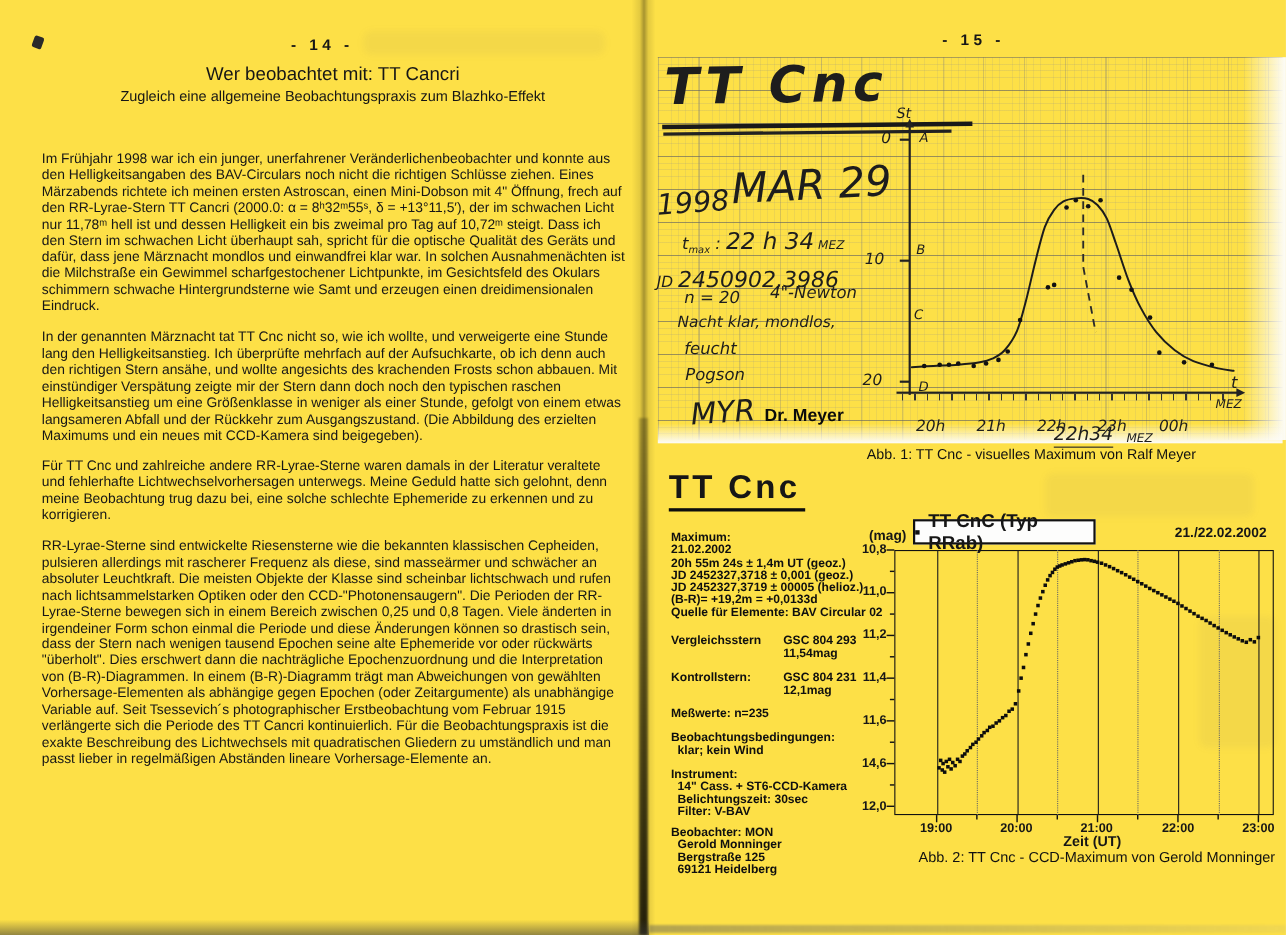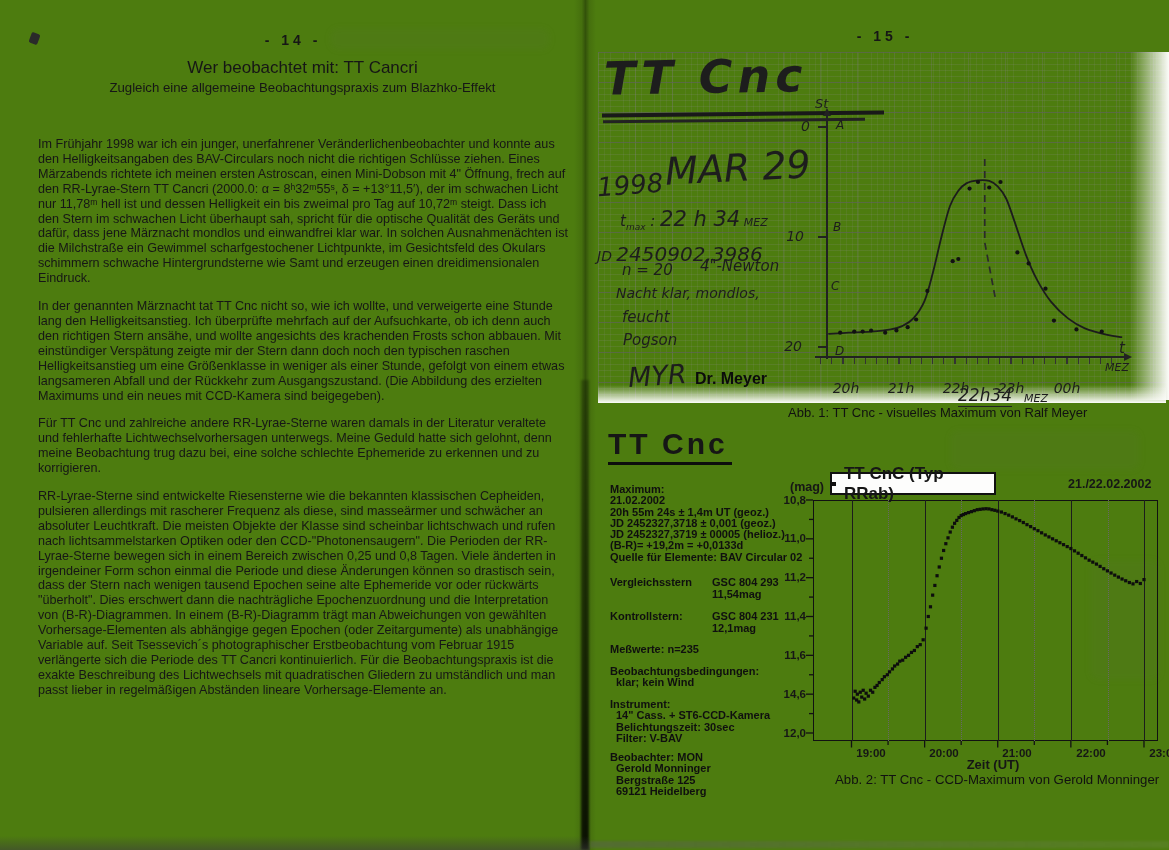--- a/index.html
+++ b/index.html
@@ -3,7 +3,7 @@
 <meta charset="utf-8">
 <style>
   html,body{margin:0;padding:0;background:#e8e8e6;}
-  .scan{position:relative;width:1169px;height:850px;background:#4d7c0f;overflow:hidden;
+  .scan{position:relative;width:1169px;height:850px;background:#fde047;overflow:hidden;
         font-family:"Liberation Sans","DejaVu Sans",sans-serif;color:#161616;}
   .scan *{box-sizing:border-box;}
   .abs{position:absolute;}

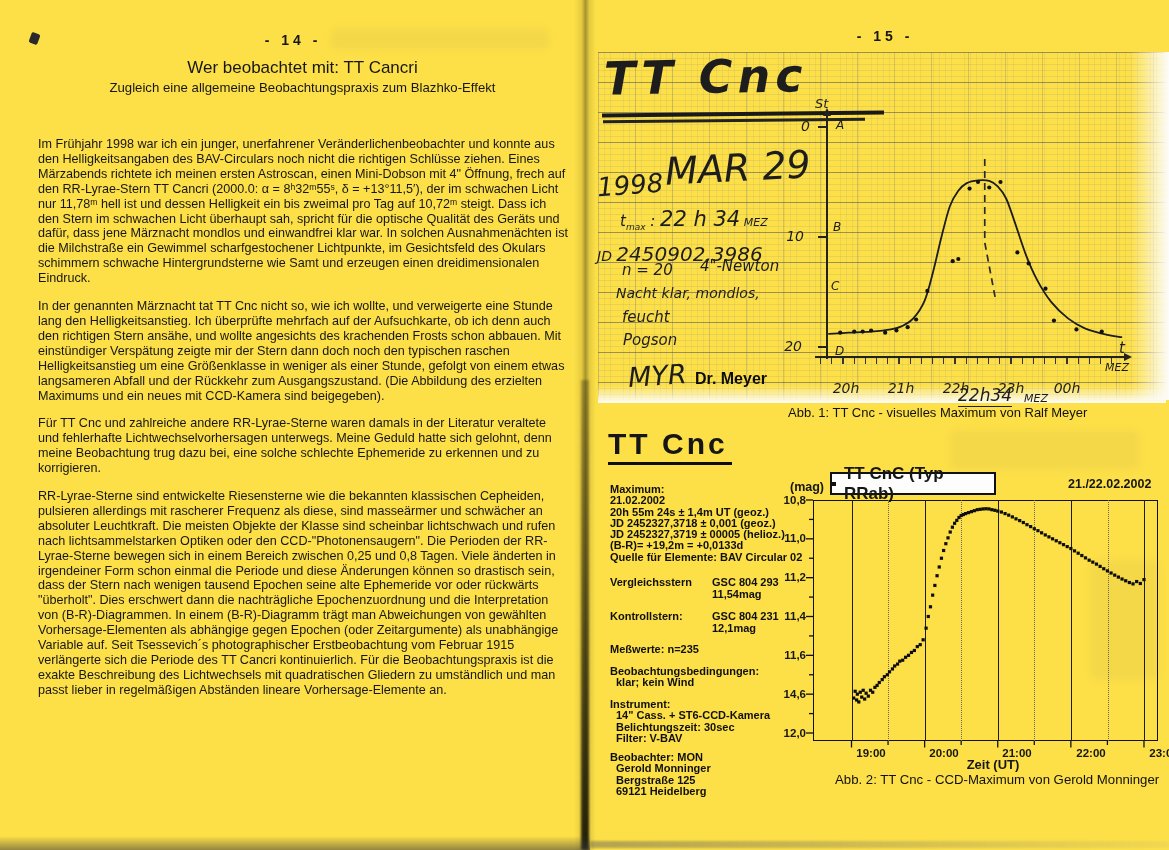--- a/index.html
+++ b/index.html
@@ -85,7 +85,7 @@
   .f2-vline{top:500px;width:1.3px;height:241px;background:#1c1c1c;}
   .f2-vdot{top:500px;width:0;height:241px;border-left:1.3px dotted #666;}
   .f2-ylab{width:30px;text-align:right;font-size:11.5px;font-weight:bold;}
-  .f2-xlab{width:44px;text-align:center;font-size:11.5px;font-weight:bold;top:747px;margin-left:20px;}
+  .f2-xlab{width:44px;text-align:center;font-size:11.5px;font-weight:bold;top:747px;}
   .f2-mag{left:790px;top:480px;font-size:12.5px;font-weight:bold;}
   .f2-date{left:1068px;top:477px;font-size:12.5px;font-weight:bold;}
   .legend{left:830px;top:472px;width:166px;height:23px;border:2px solid #111;background:#fdfdfc;

